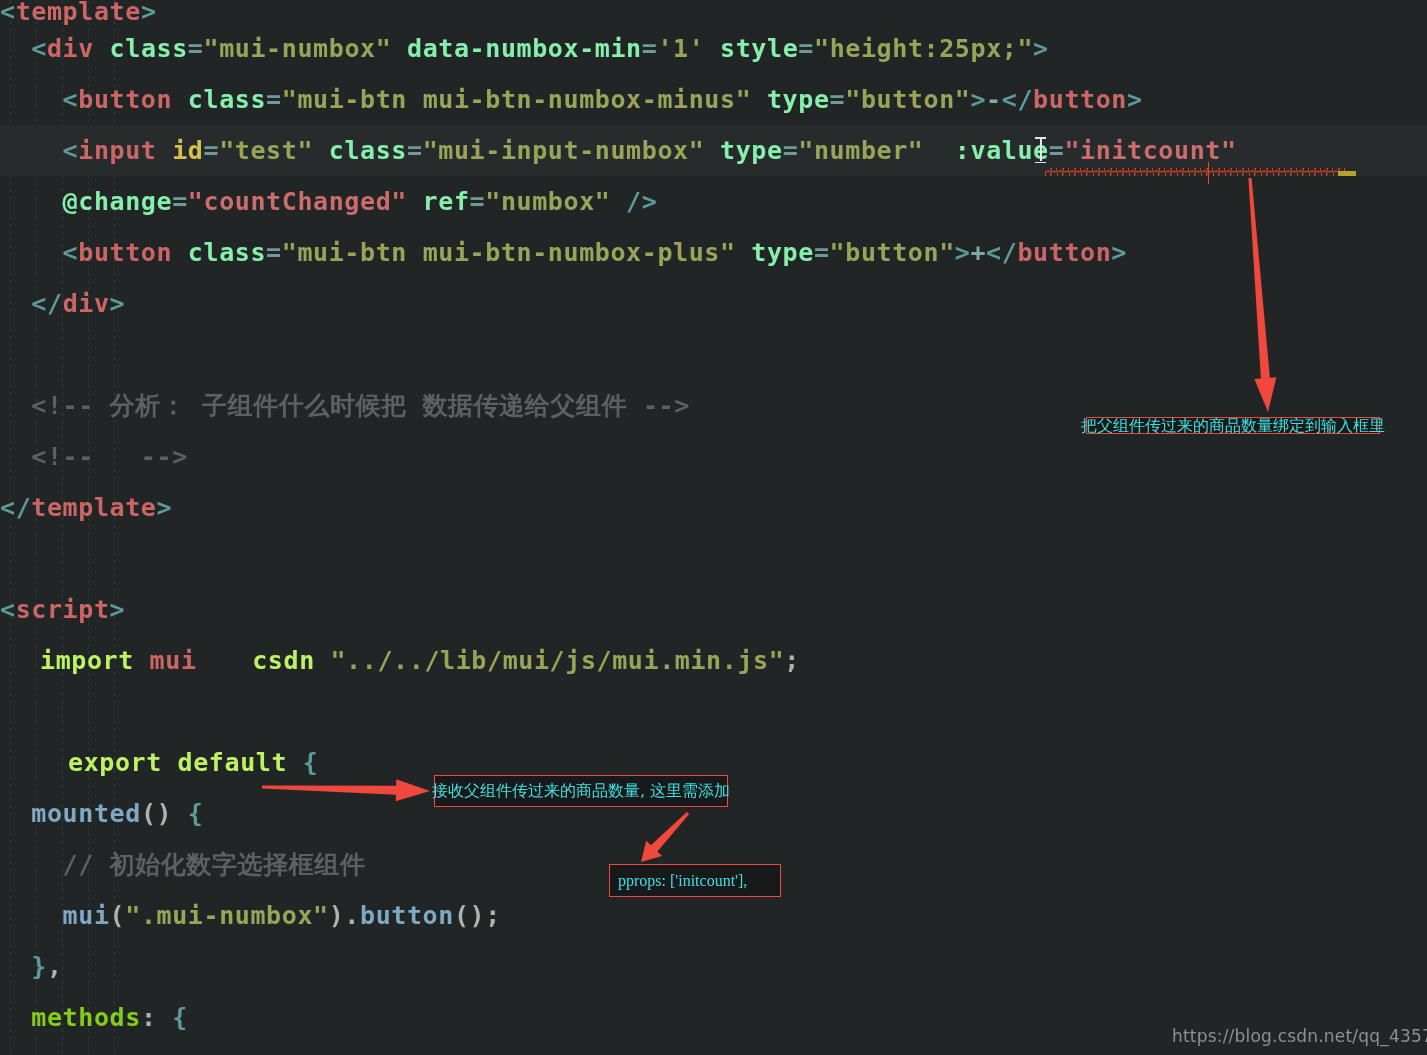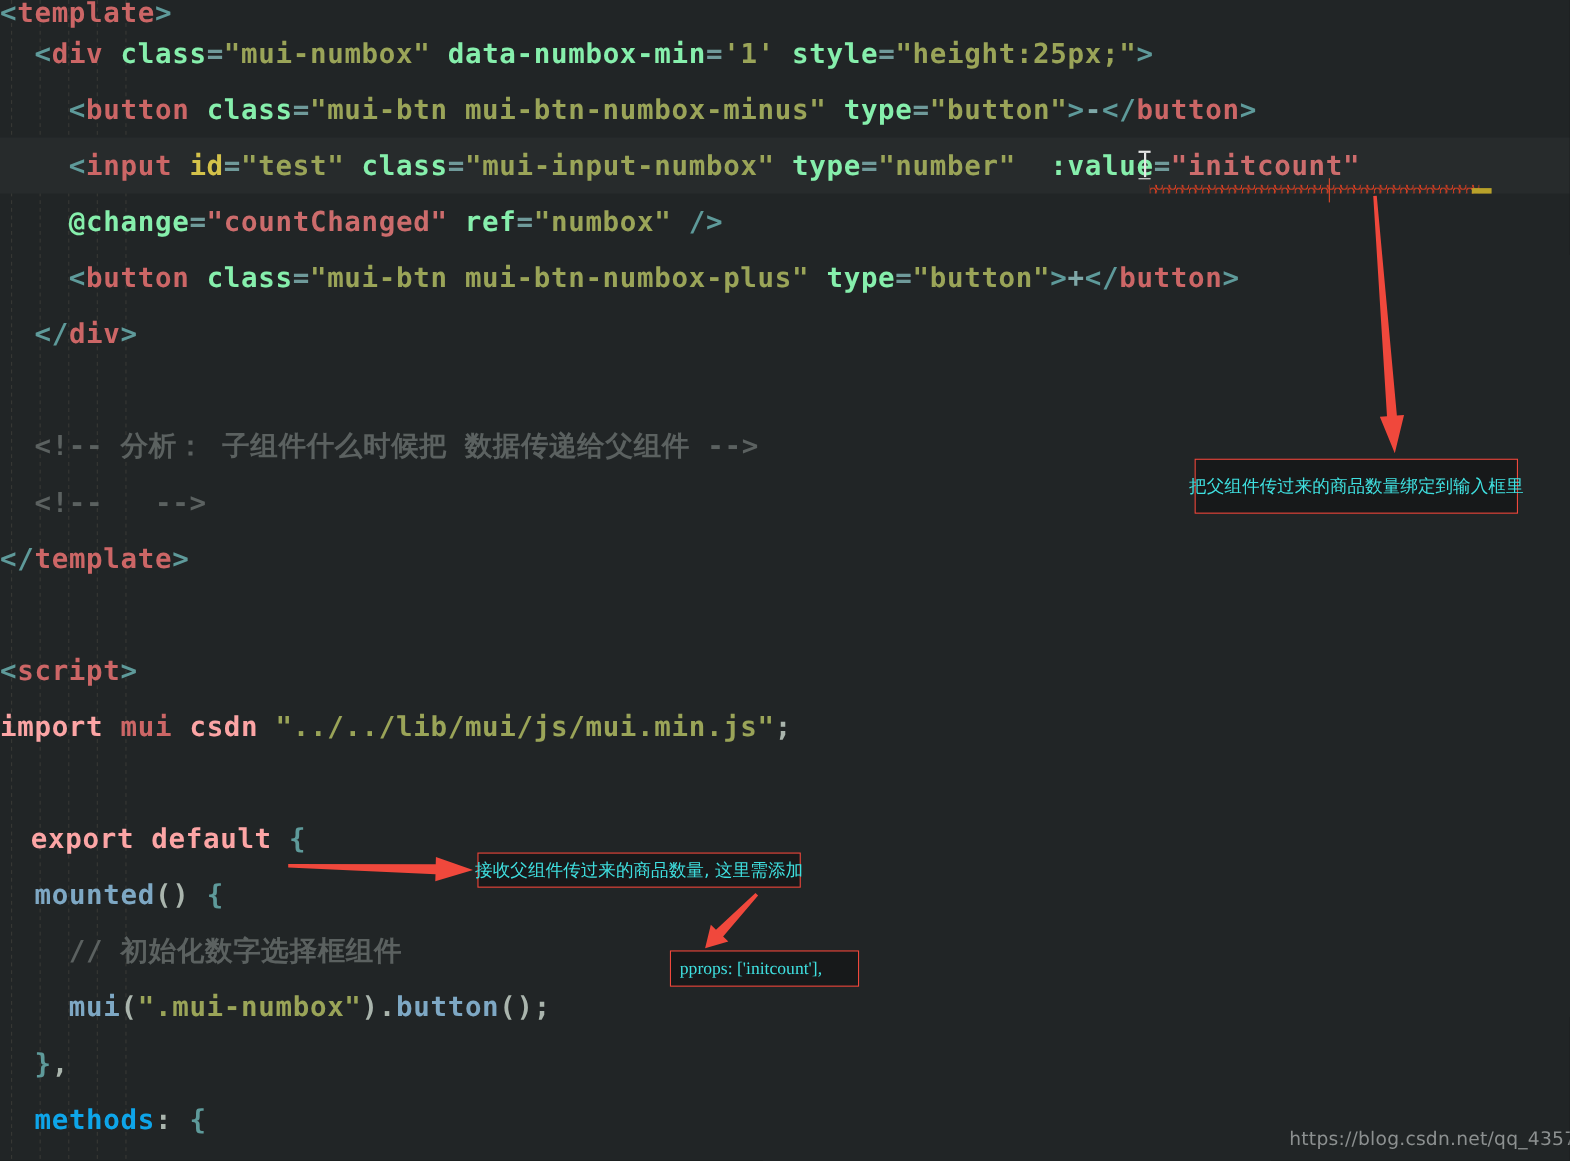--- a/index.html
+++ b/index.html
@@ -203,7 +203,7 @@
       <polygon points="686.8,811.9 650.9,845.2 646.2,840.7 641.0,862.0 662.1,855.9 657.4,851.4 689.2,814.1" fill="#f0483c"></polygon>
     </svg>
 
-  <div class="anno-box" id="anno-0" style="left: 1086px; top: 417px; width: 294px; height: 50px; border-color: rgb(240, 72, 60); color: rgb(63, 224, 224);">把父组件传过来的商品数量绑定到输入框里</div>
+  <div class="anno-box" id="anno-0" style="left: 1086px; top: 417px; width: 294px; height: 17px; border-color: rgb(240, 72, 60); color: rgb(63, 224, 224);">把父组件传过来的商品数量绑定到输入框里</div>
   <div class="anno-box" id="anno-1" style="left: 434px; top: 775px; width: 294px; height: 32px; border-color: rgb(240, 72, 60); color: rgb(63, 224, 224);">接收父组件传过来的商品数量, 这里需添加</div>
   <div class="anno-box mono" id="anno-2" style="left: 609px; top: 864px; width: 172px; height: 33px; border-color: rgb(240, 72, 60); color: rgb(63, 224, 224);">pprops: ['initcount'],</div>
 

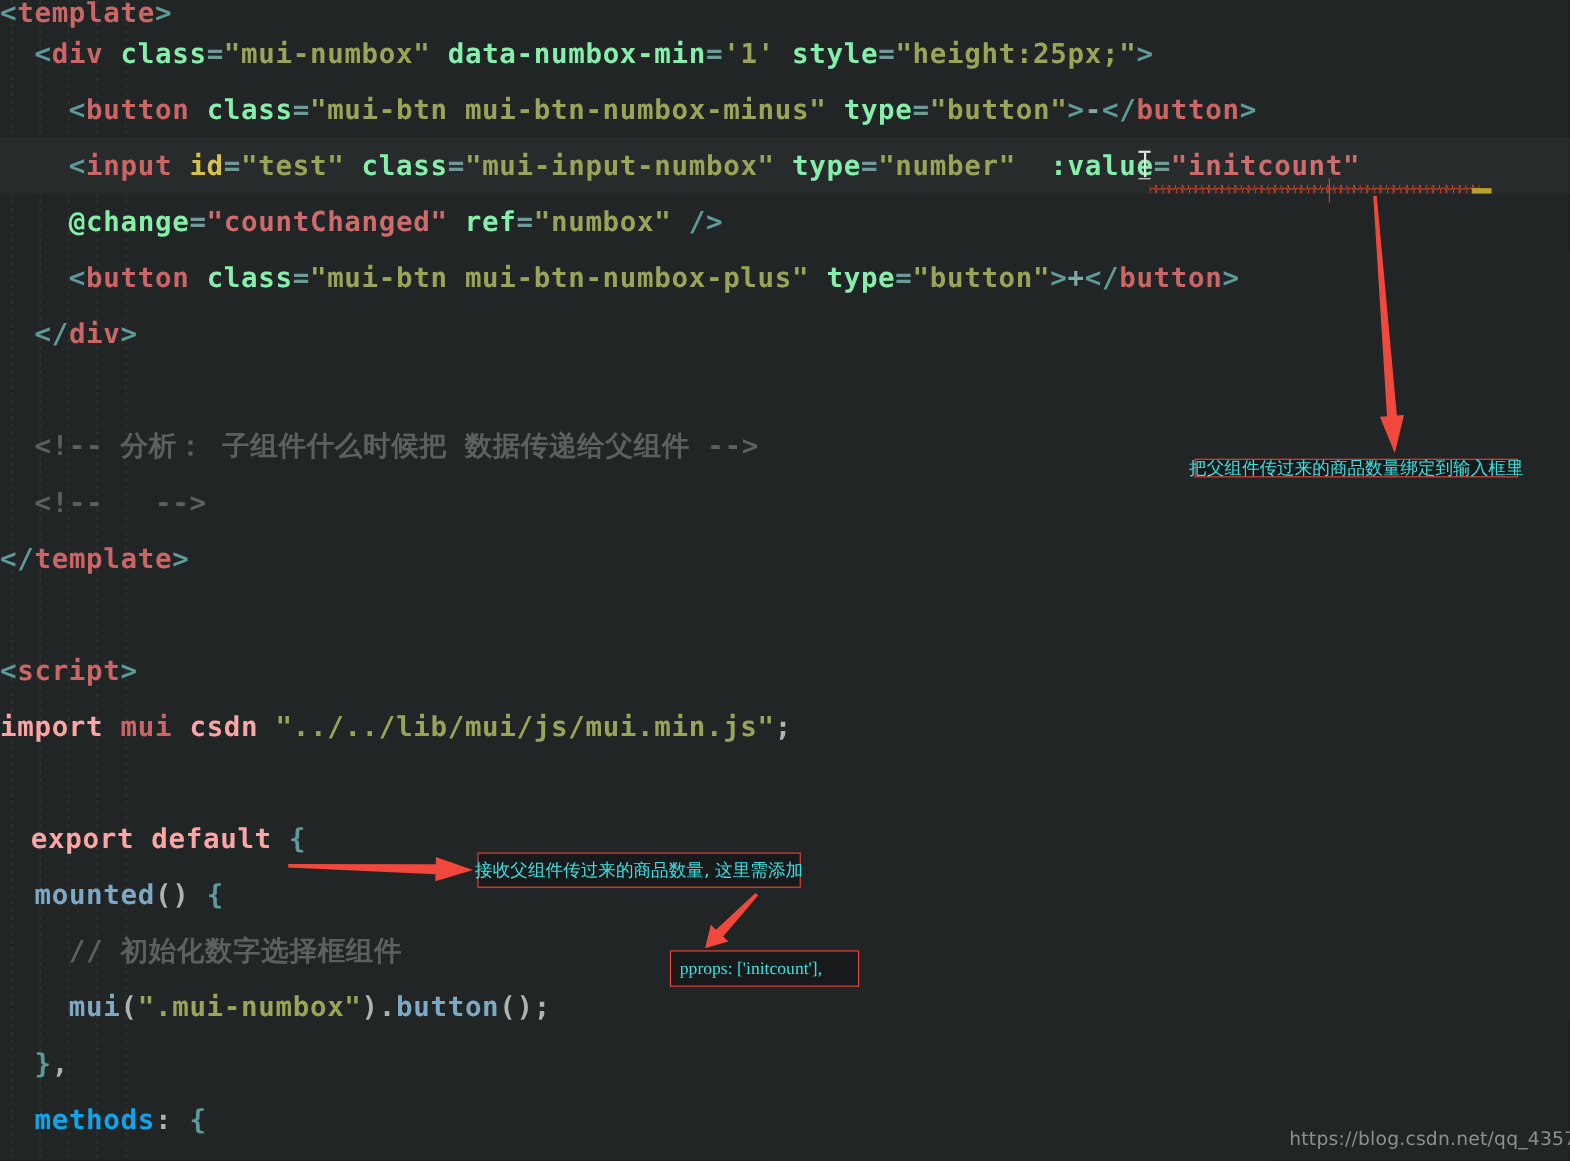--- a/index.html
+++ b/index.html
@@ -69,7 +69,7 @@
   .t-val-red  { color: #cc6c6c; }
   .t-num      { color: #9aa458; }
   .t-comment  { color: #5b6160; }
-  .t-kw       { color: #fca5a5; }
+  .t-kw       { color: #bef264; padding-left: 40px; }
   .t-ident-red{ color: #cc6666; }
   .t-fn       { color: #7ea8c4; }
   .t-prop     { color: #0ea5e9; }

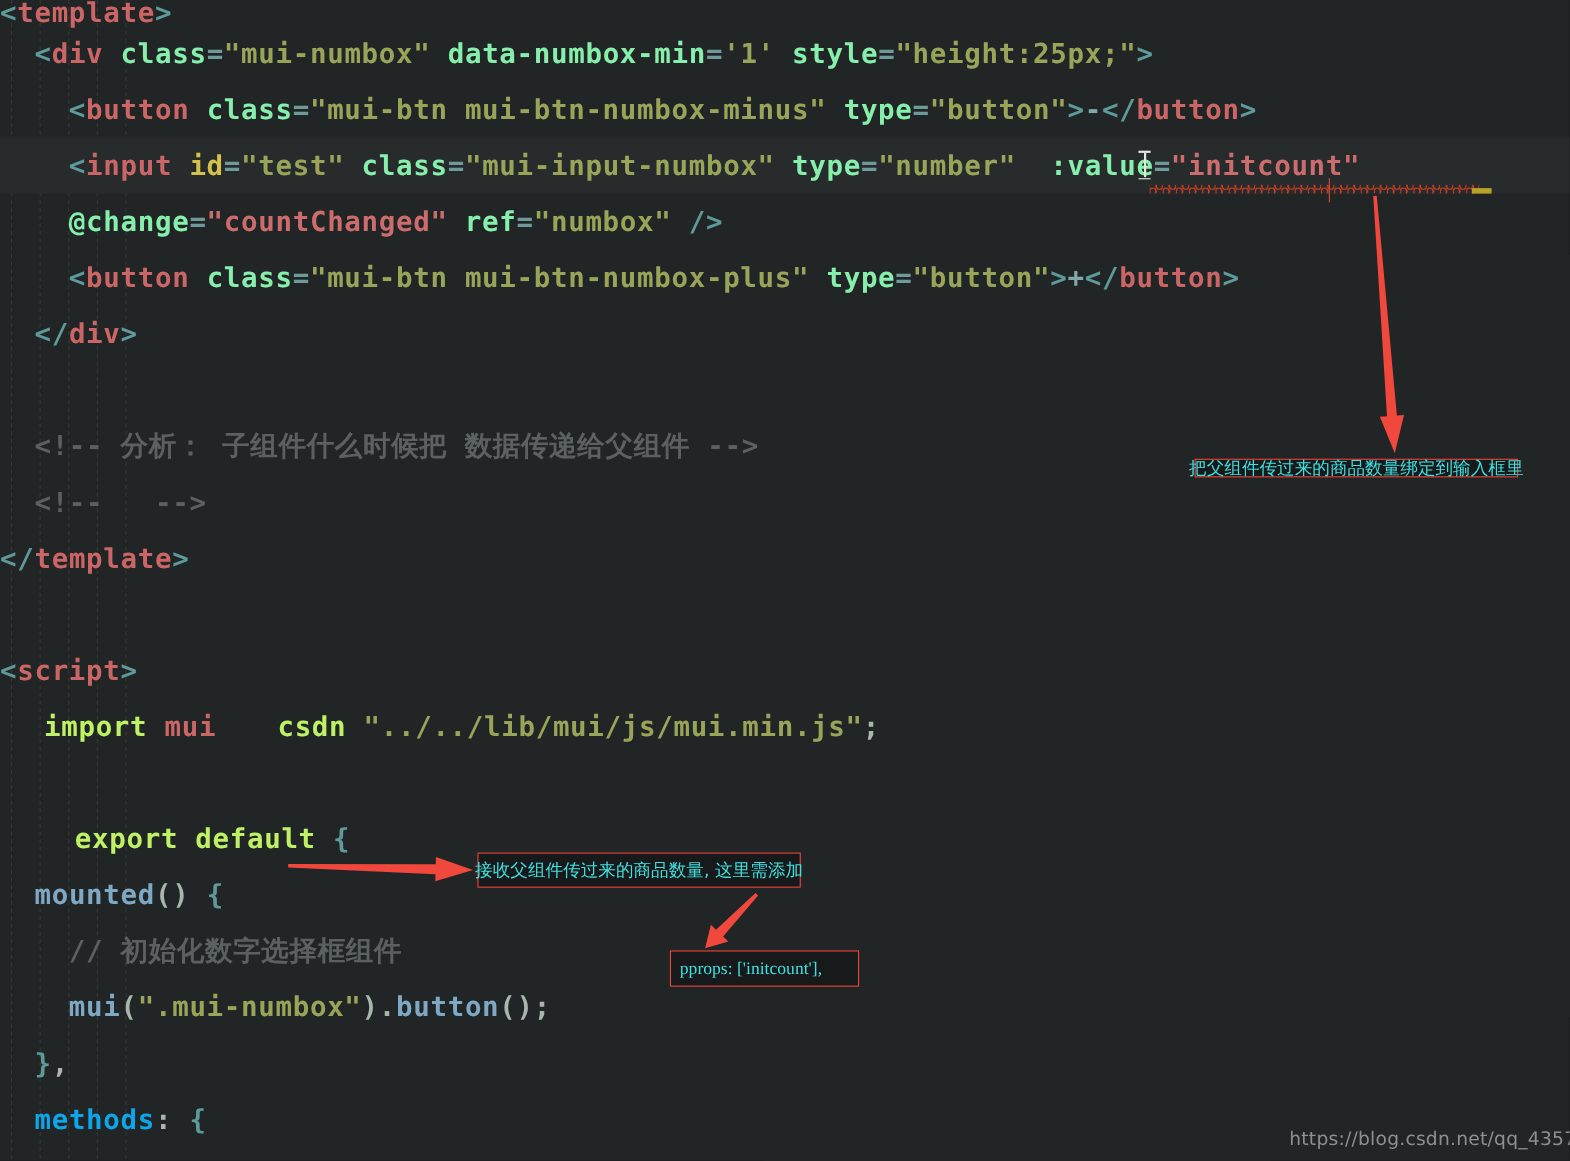--- a/index.html
+++ b/index.html
@@ -72,7 +72,7 @@
   .t-kw       { color: #bef264; padding-left: 40px; }
   .t-ident-red{ color: #cc6666; }
   .t-fn       { color: #7ea8c4; }
-  .t-prop     { color: #0ea5e9; }
+  .t-prop     { color: #84cc16; }
   .t-plain    { color: #aab5ad; }
   .t-txtsym   { color: #7fa8a8; }
 

